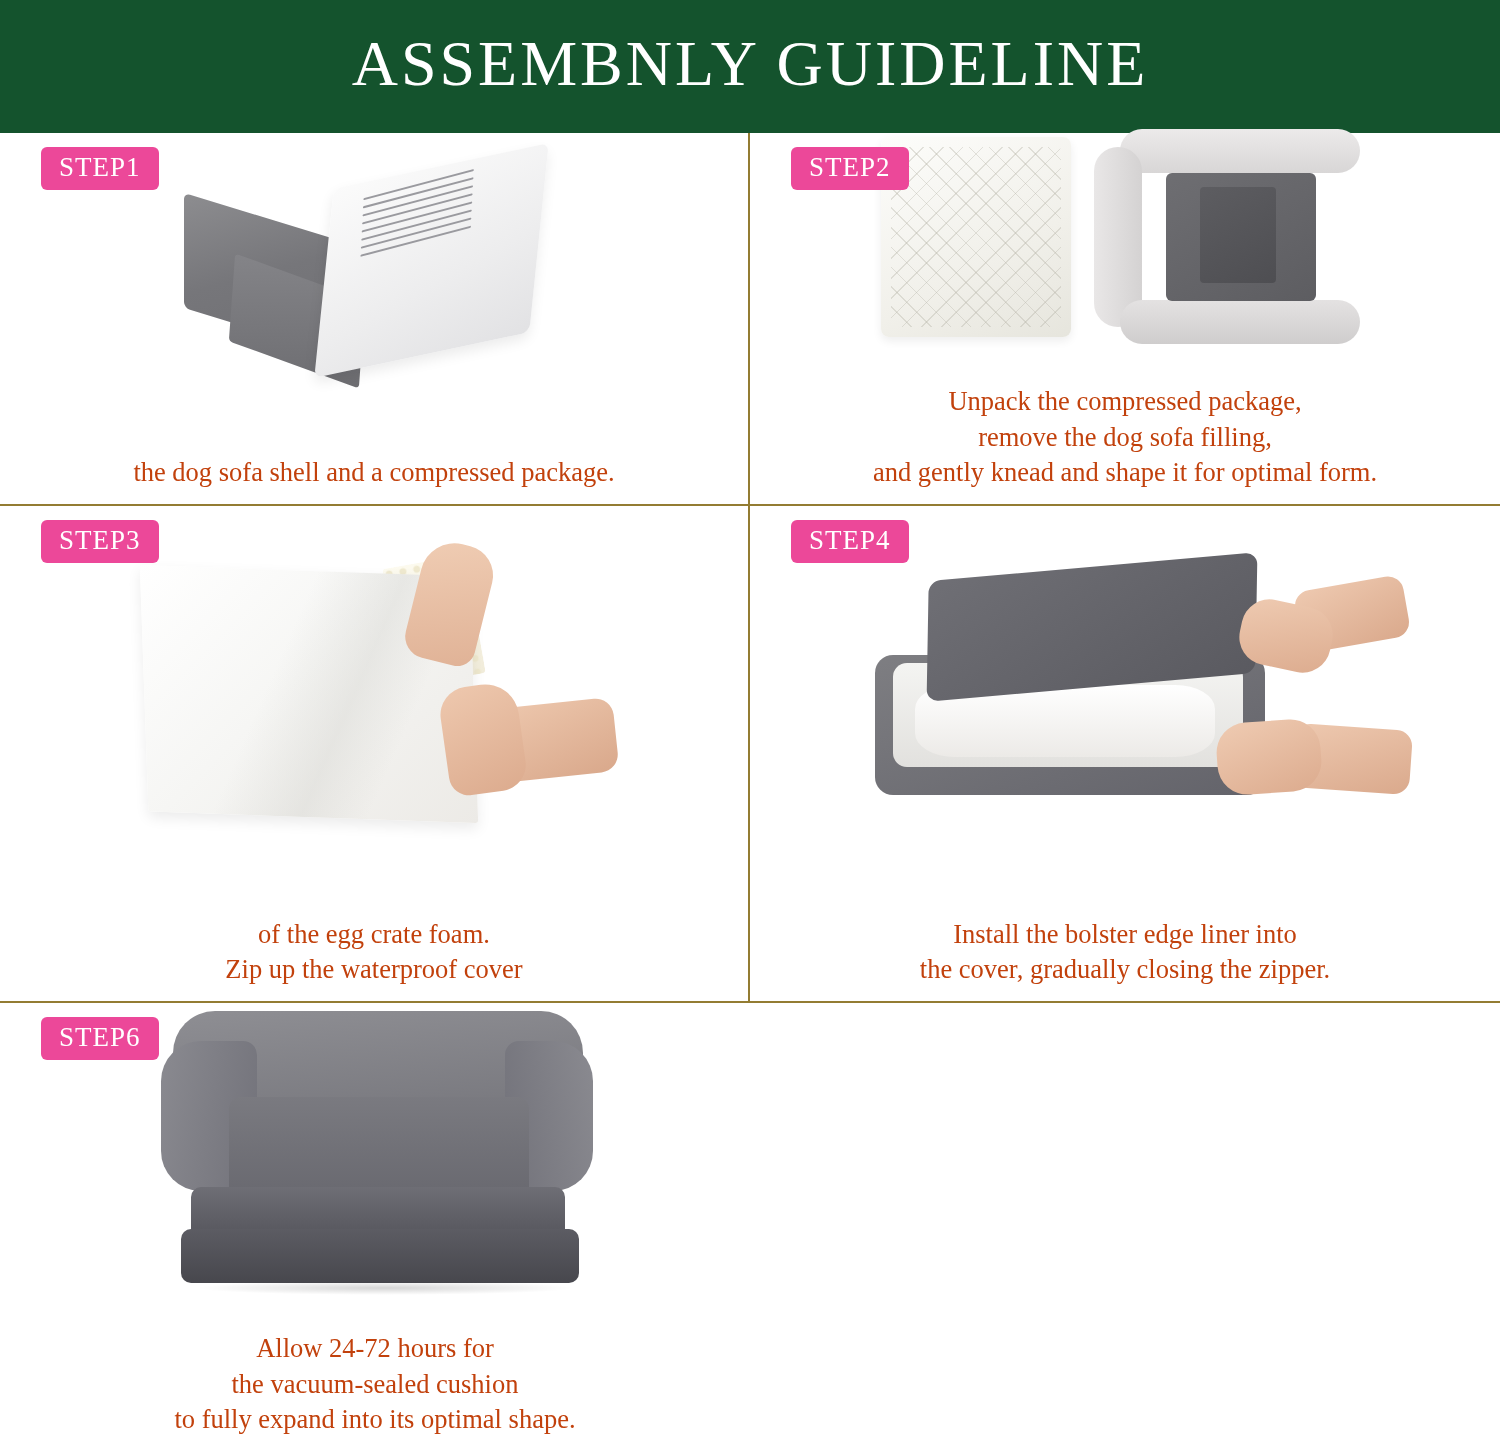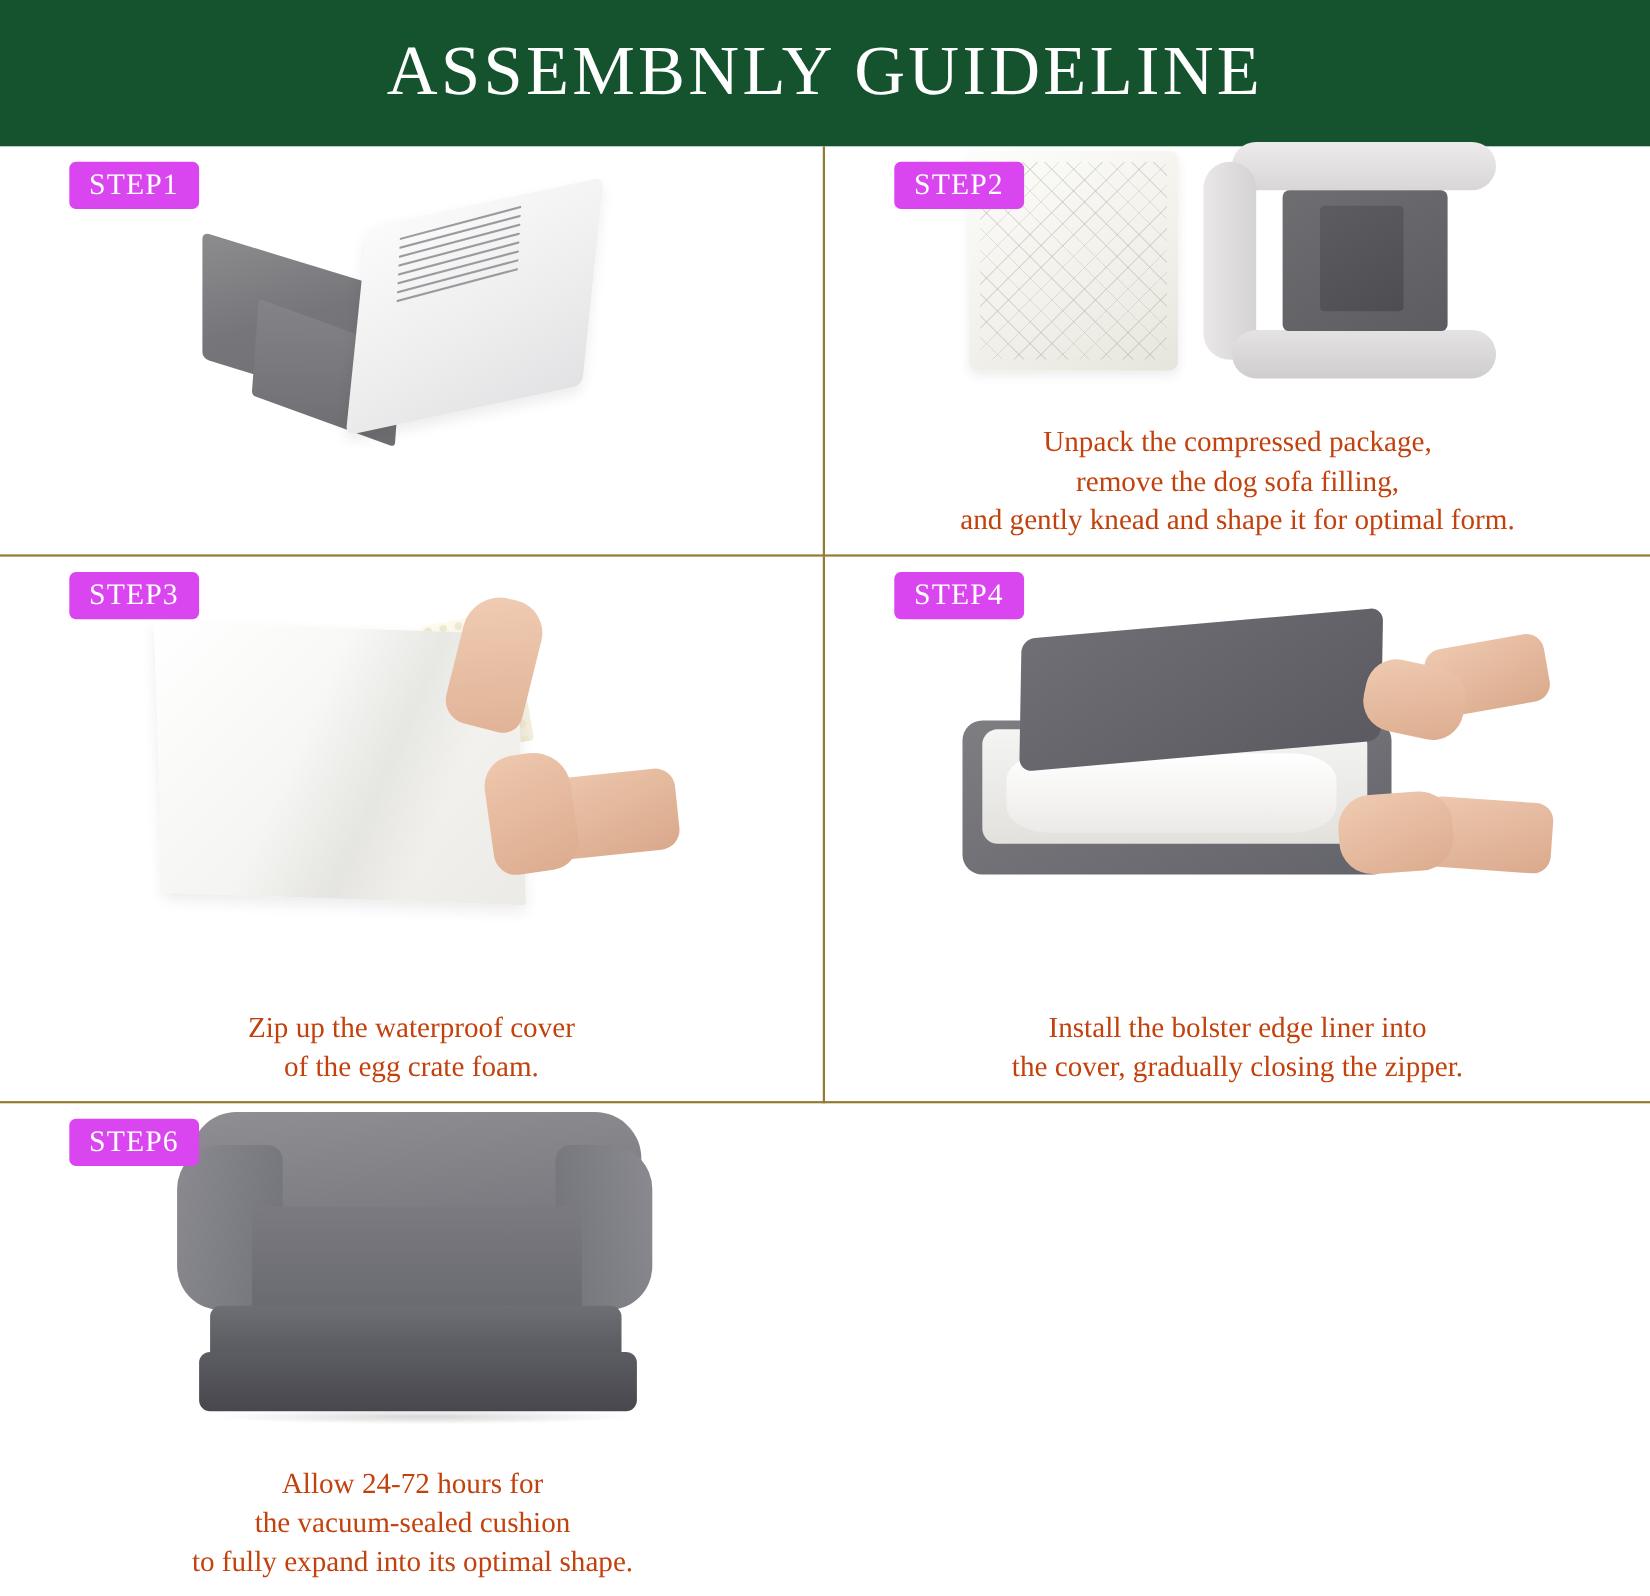--- a/index.html
+++ b/index.html
@@ -65,7 +65,7 @@
 
   .badge {
     display: inline-block;
-    background: #d946ef;
+    background: #ec4899;
     color: #ffffff;
     font-size: 27px;
     letter-spacing: 1px;
@@ -74,7 +74,7 @@
     font-family: "Liberation Serif", serif;
     line-height: 1;
     align-self: flex-start;
-    margin-left: 37px;
+    margin-left: 15px;
   }
   .badge-row {
     position: relative;

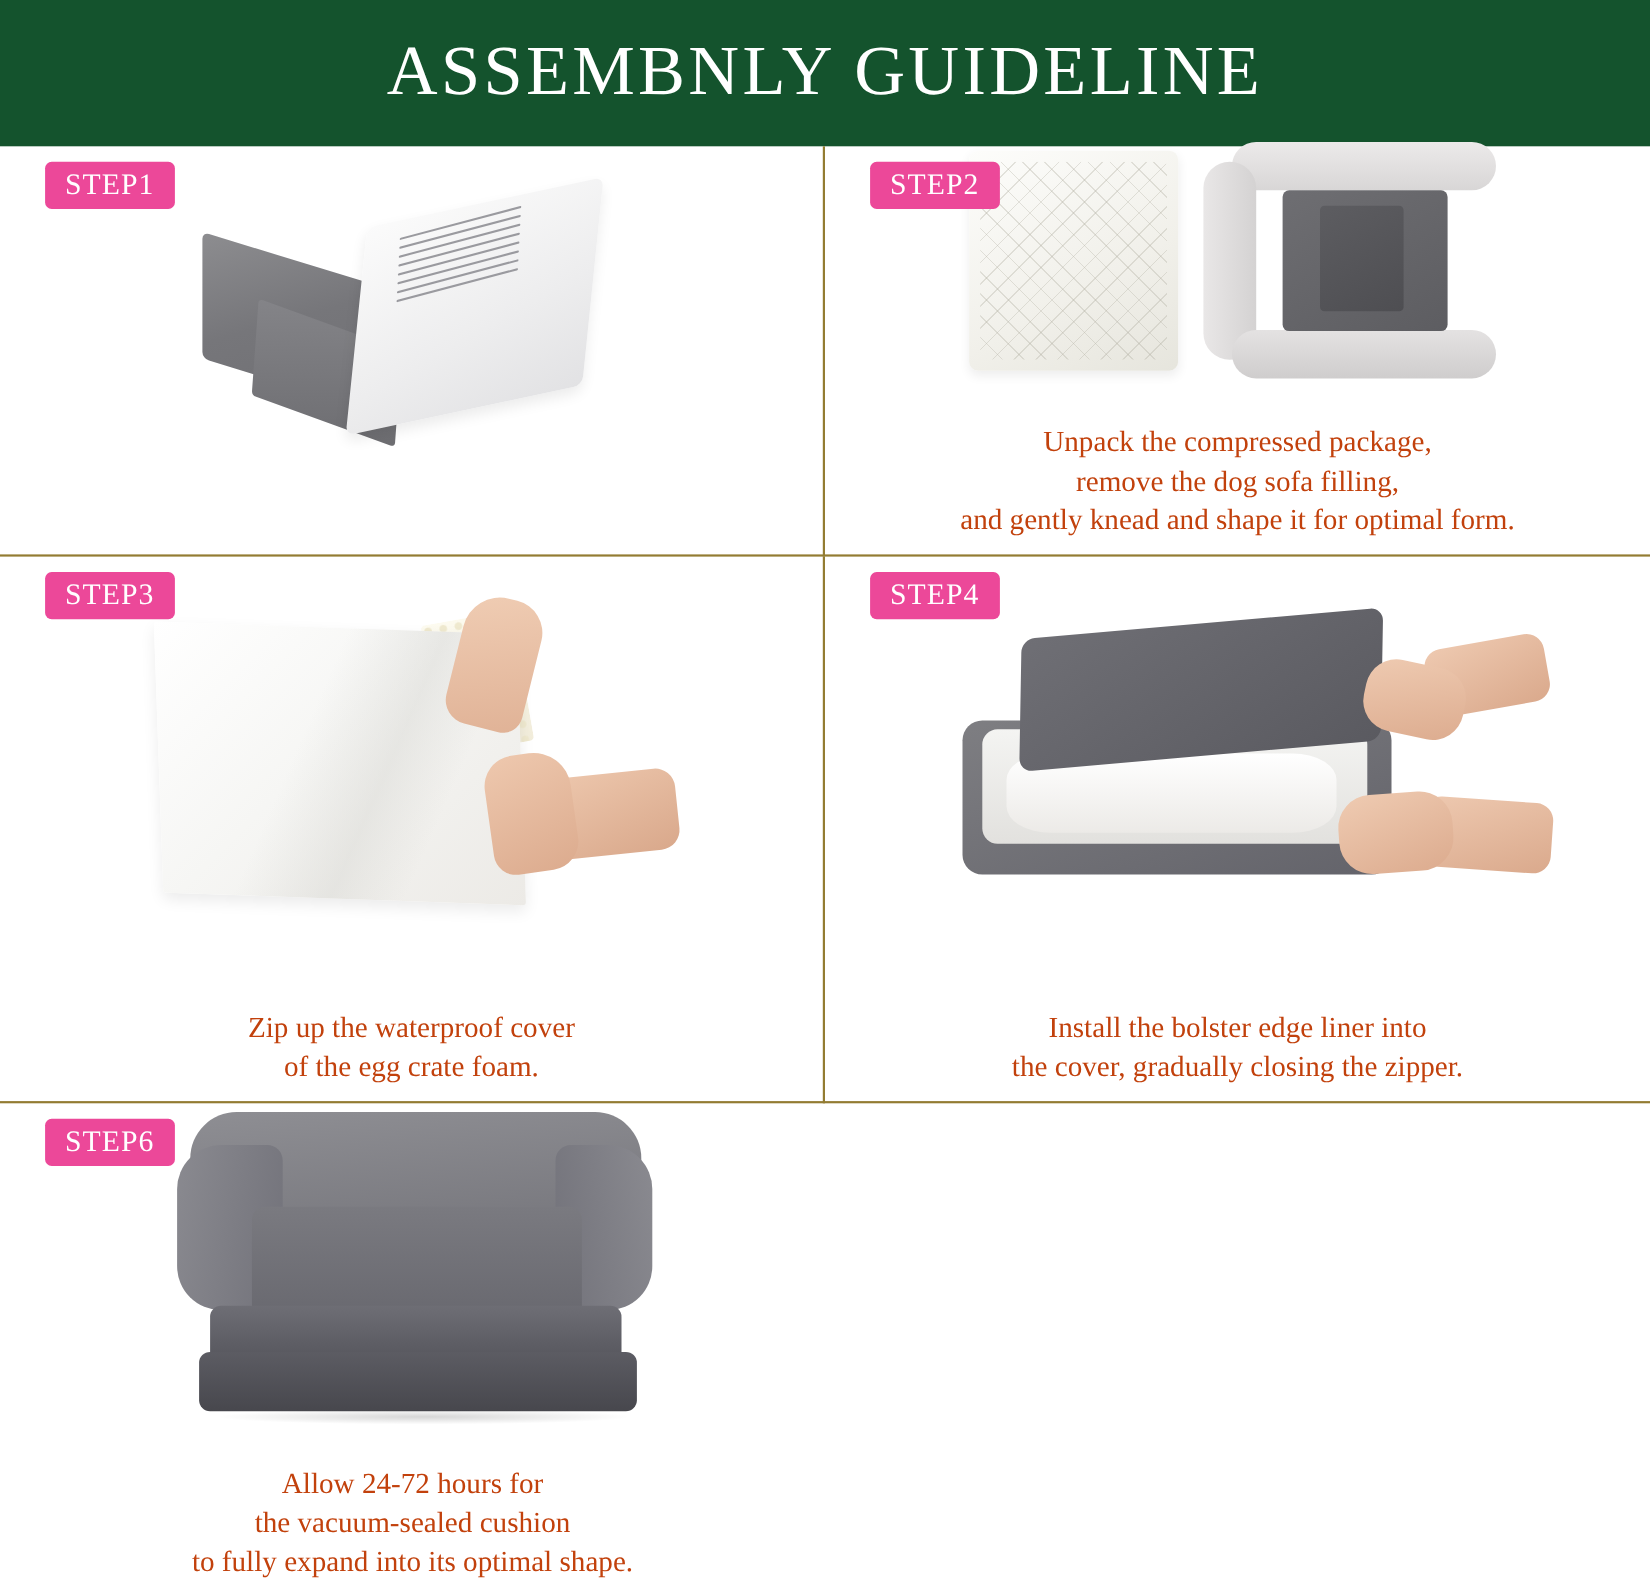--- a/index.html
+++ b/index.html
@@ -414,6 +414,7 @@
         </div>
       </div>
       <div class="caption">
+        <div>the dog sofa shell and a compressed package.</div>
       </div>
     </div>
 

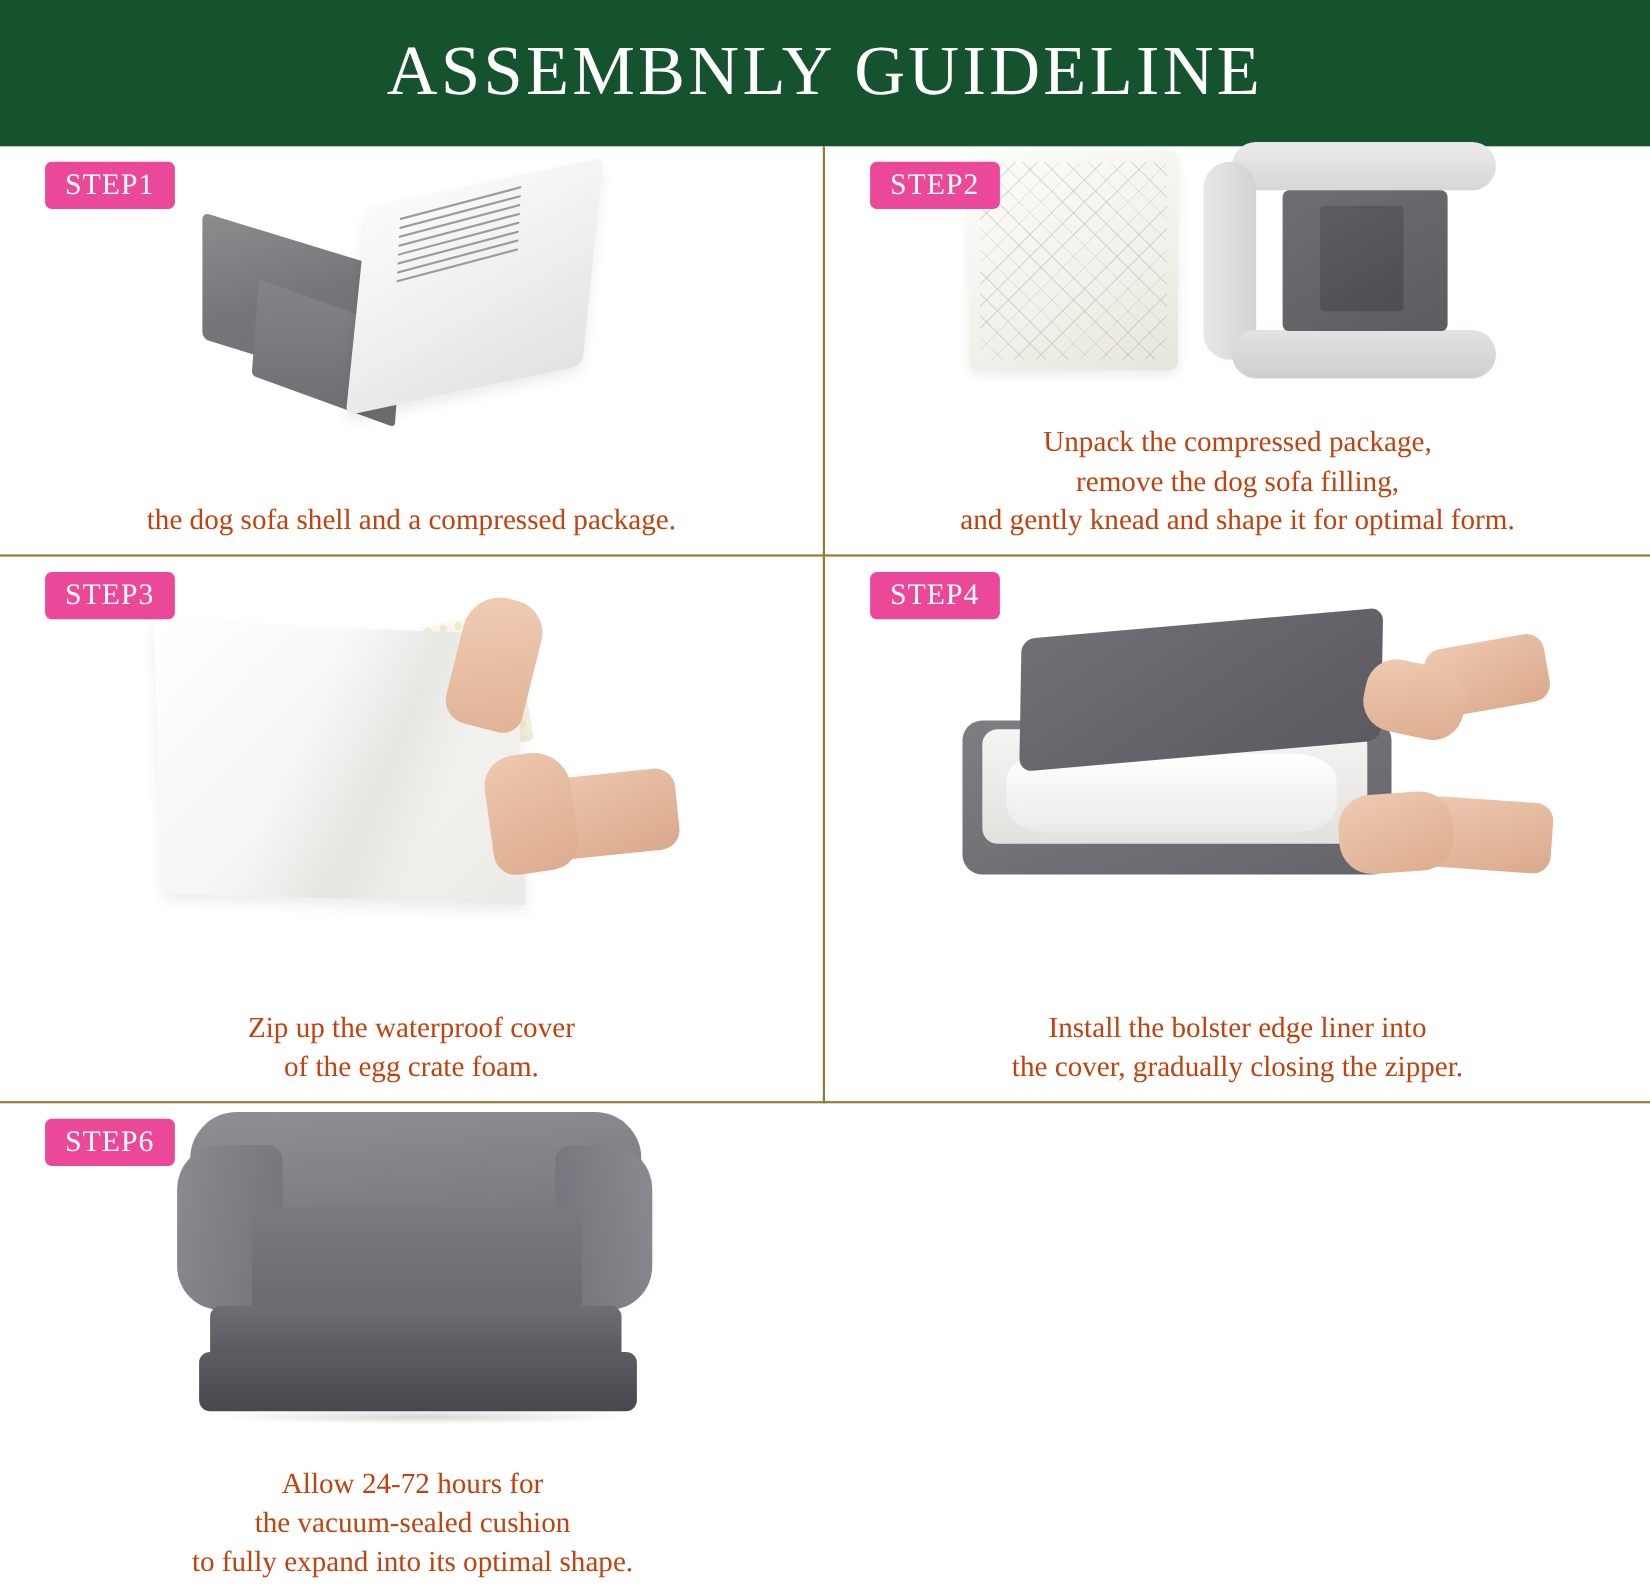--- a/index.html
+++ b/index.html
@@ -455,8 +455,8 @@
         </div>
       </div>
       <div class="caption">
+        <div>of the egg crate foam.</div>
         <div>Zip up the waterproof cover</div>
-        <div>of the egg crate foam.</div>
       </div>
     </div>
 

